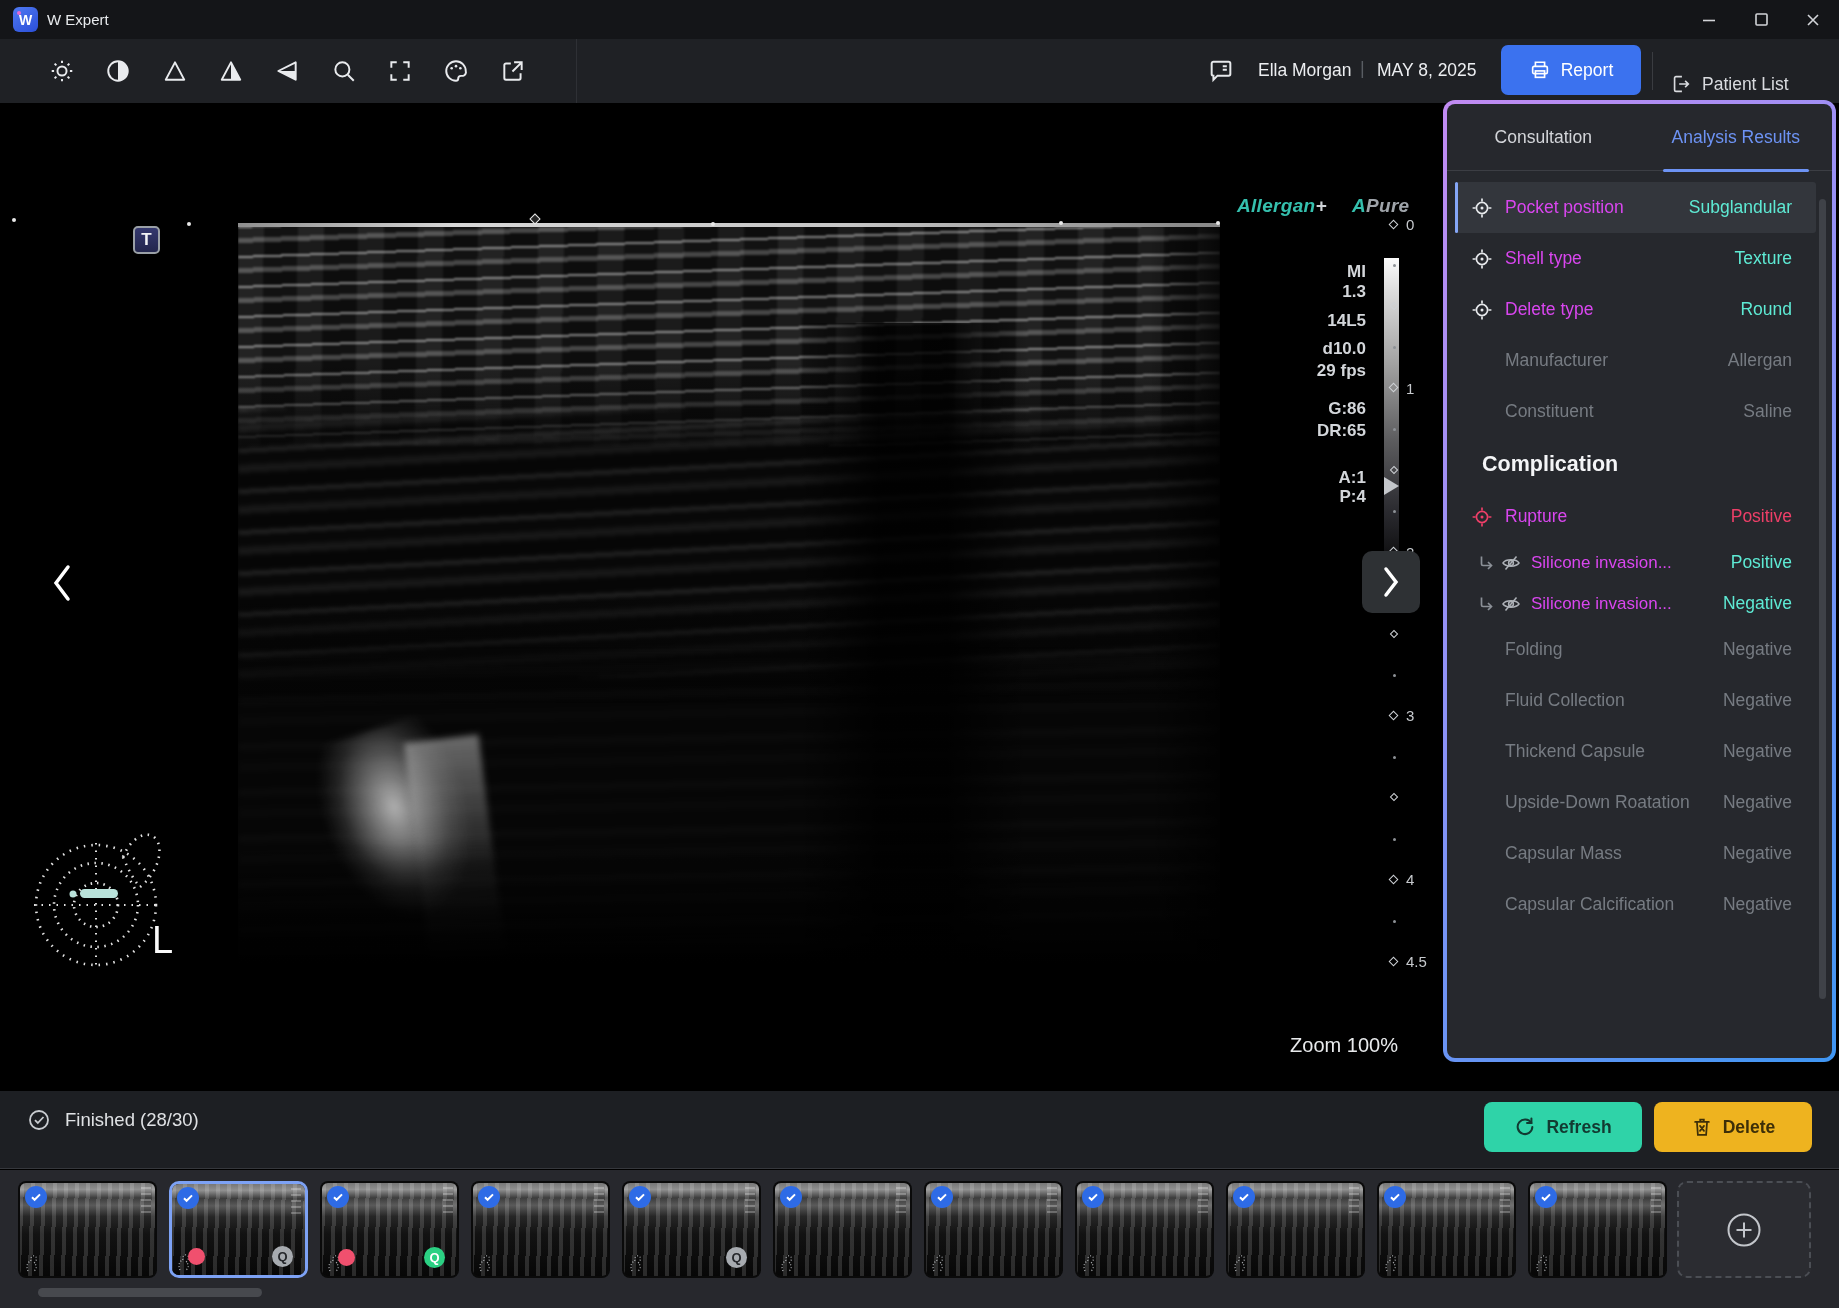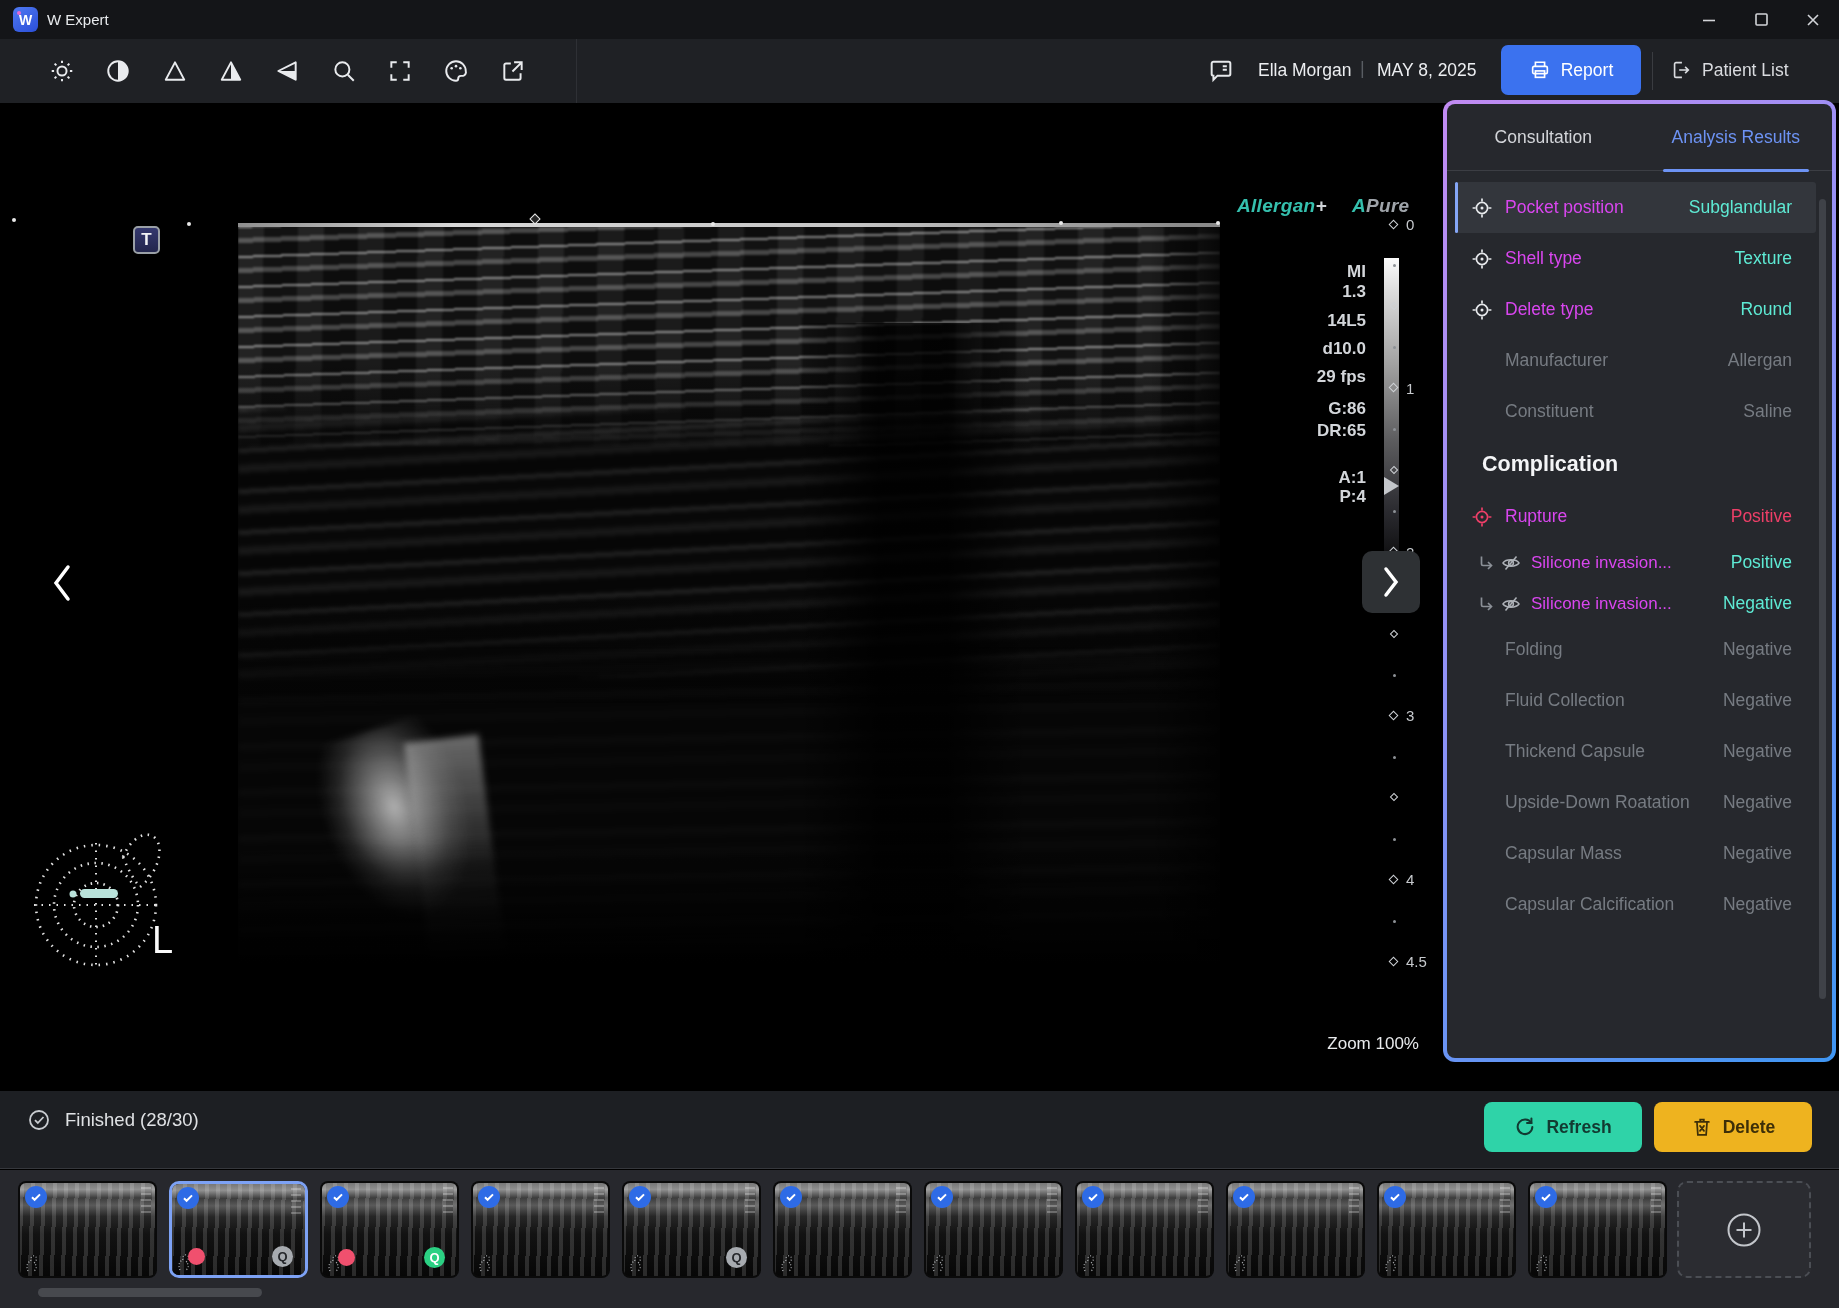--- a/index.html
+++ b/index.html
@@ -33,7 +33,7 @@
   .btn-report{position:absolute;left:1501px;top:6px;width:140px;height:50px;border-radius:7px;background:var(--accent);
     display:flex;align-items:center;justify-content:center;gap:10px;color:#fff;font-size:17.5px}
   .tb-vsep{position:absolute;left:1652px;top:13px;width:1px;height:38px;background:#3a3c41}
-  .btn-patient-list{position:absolute;left:1662px;top:6px;height:50px;display:flex;align-items:center;gap:10px;color:#d9dbdf;font-size:17.5px;padding:0 8px}
+  .btn-patient-list{position:absolute;left:1662px;top:6px;height:50px;display:flex;align-items:flex-end;gap:10px;color:#d9dbdf;font-size:17.5px;padding:0 8px}
 
   
   .viewer{position:absolute;left:0;top:103px;width:1839px;height:988px;background:#000;overflow:hidden}

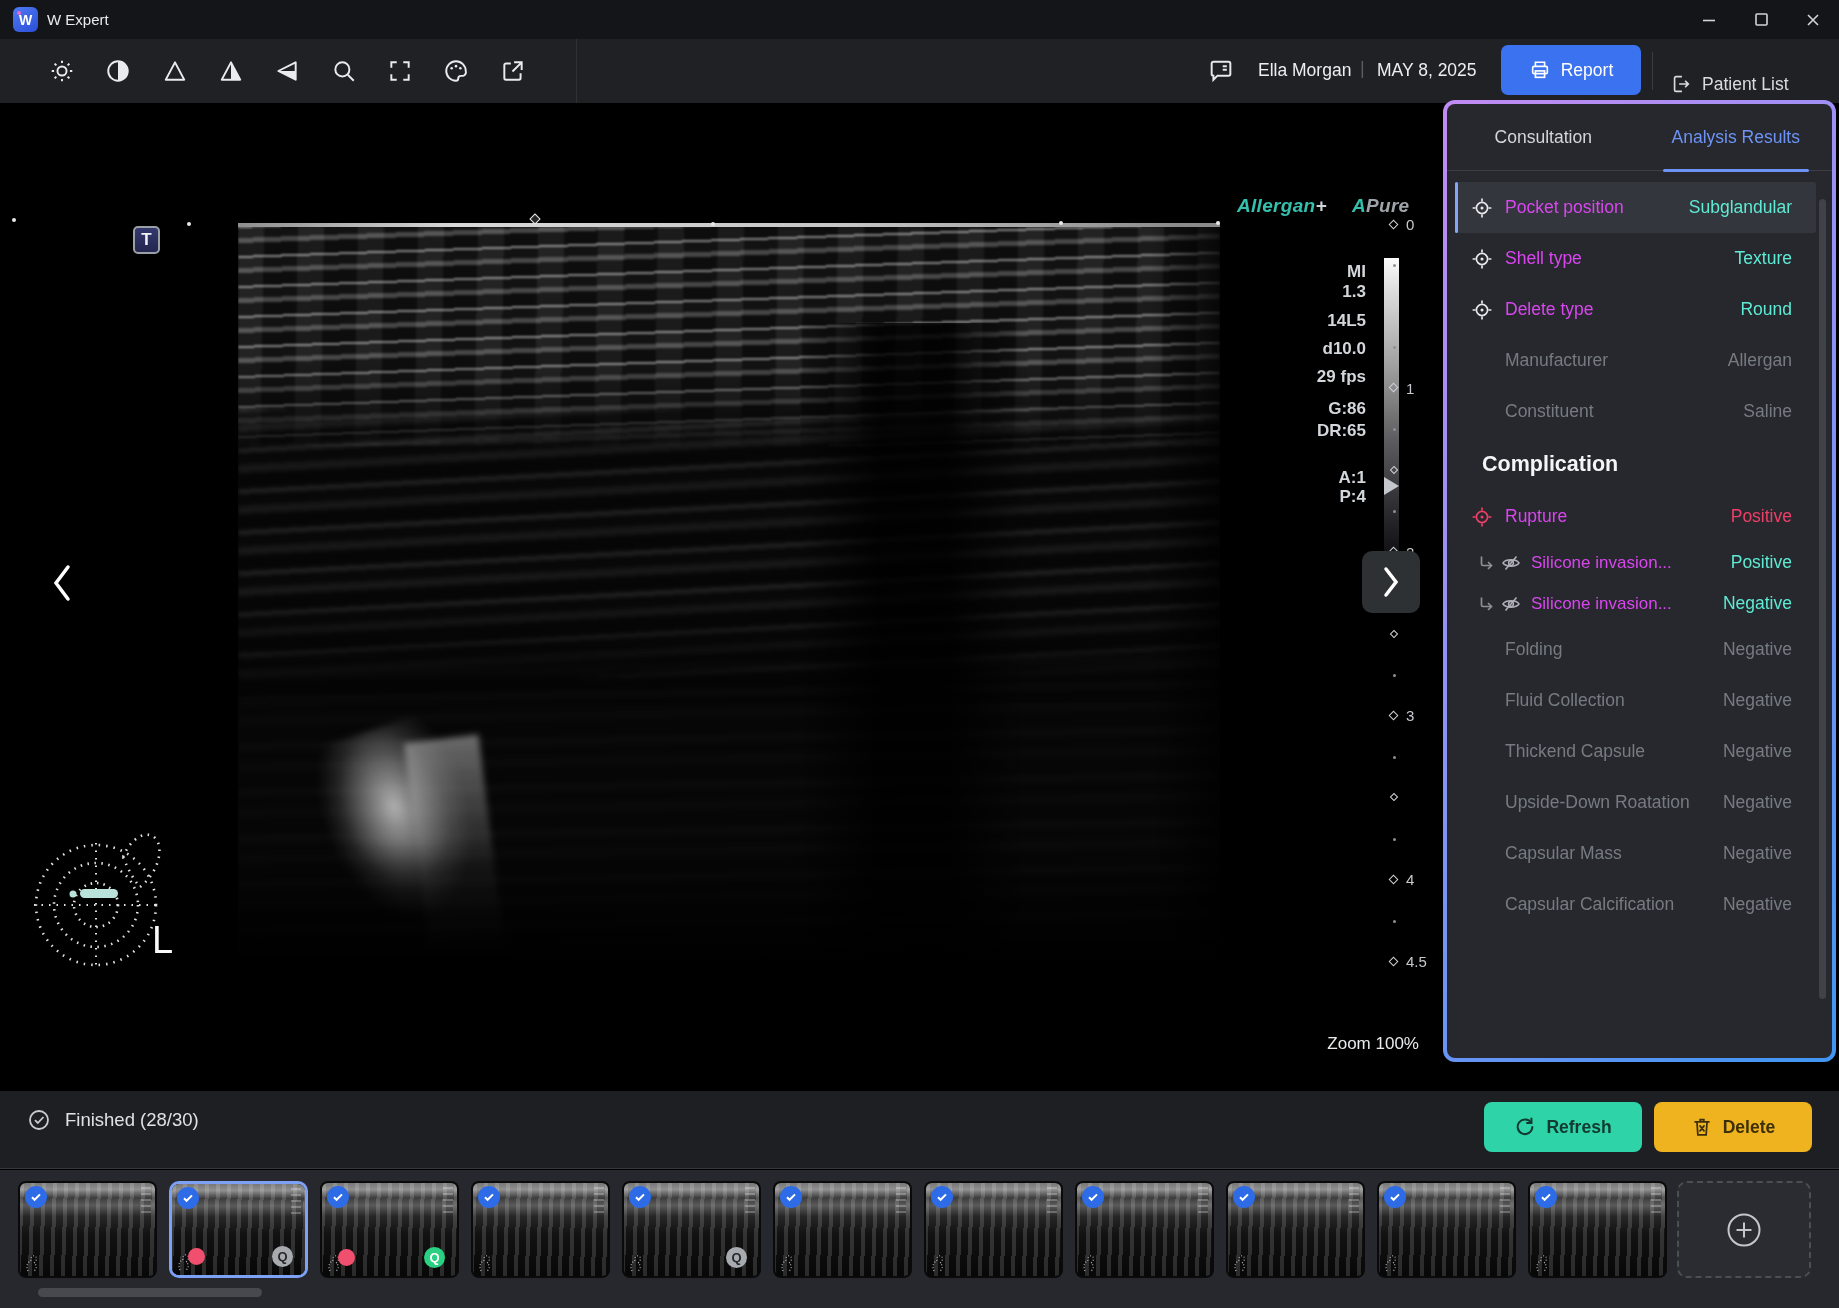--- a/index.html
+++ b/index.html
@@ -300,7 +300,7 @@
     <div class="usparam" style="top:179px">1.3</div>
     <div class="usparam" style="top:208px">14L5</div>
     <div class="usparam" style="top:236px">d10.0</div>
-    <div class="usparam" style="top:264px">29 fps</div>
+    <div class="usparam" style="top:258px">29 fps</div>
     <div class="usparam" style="top:296px">G:86</div>
     <div class="usparam" style="top:318px">DR:65</div>
     <div class="usparam" style="top:365px">A:1</div>

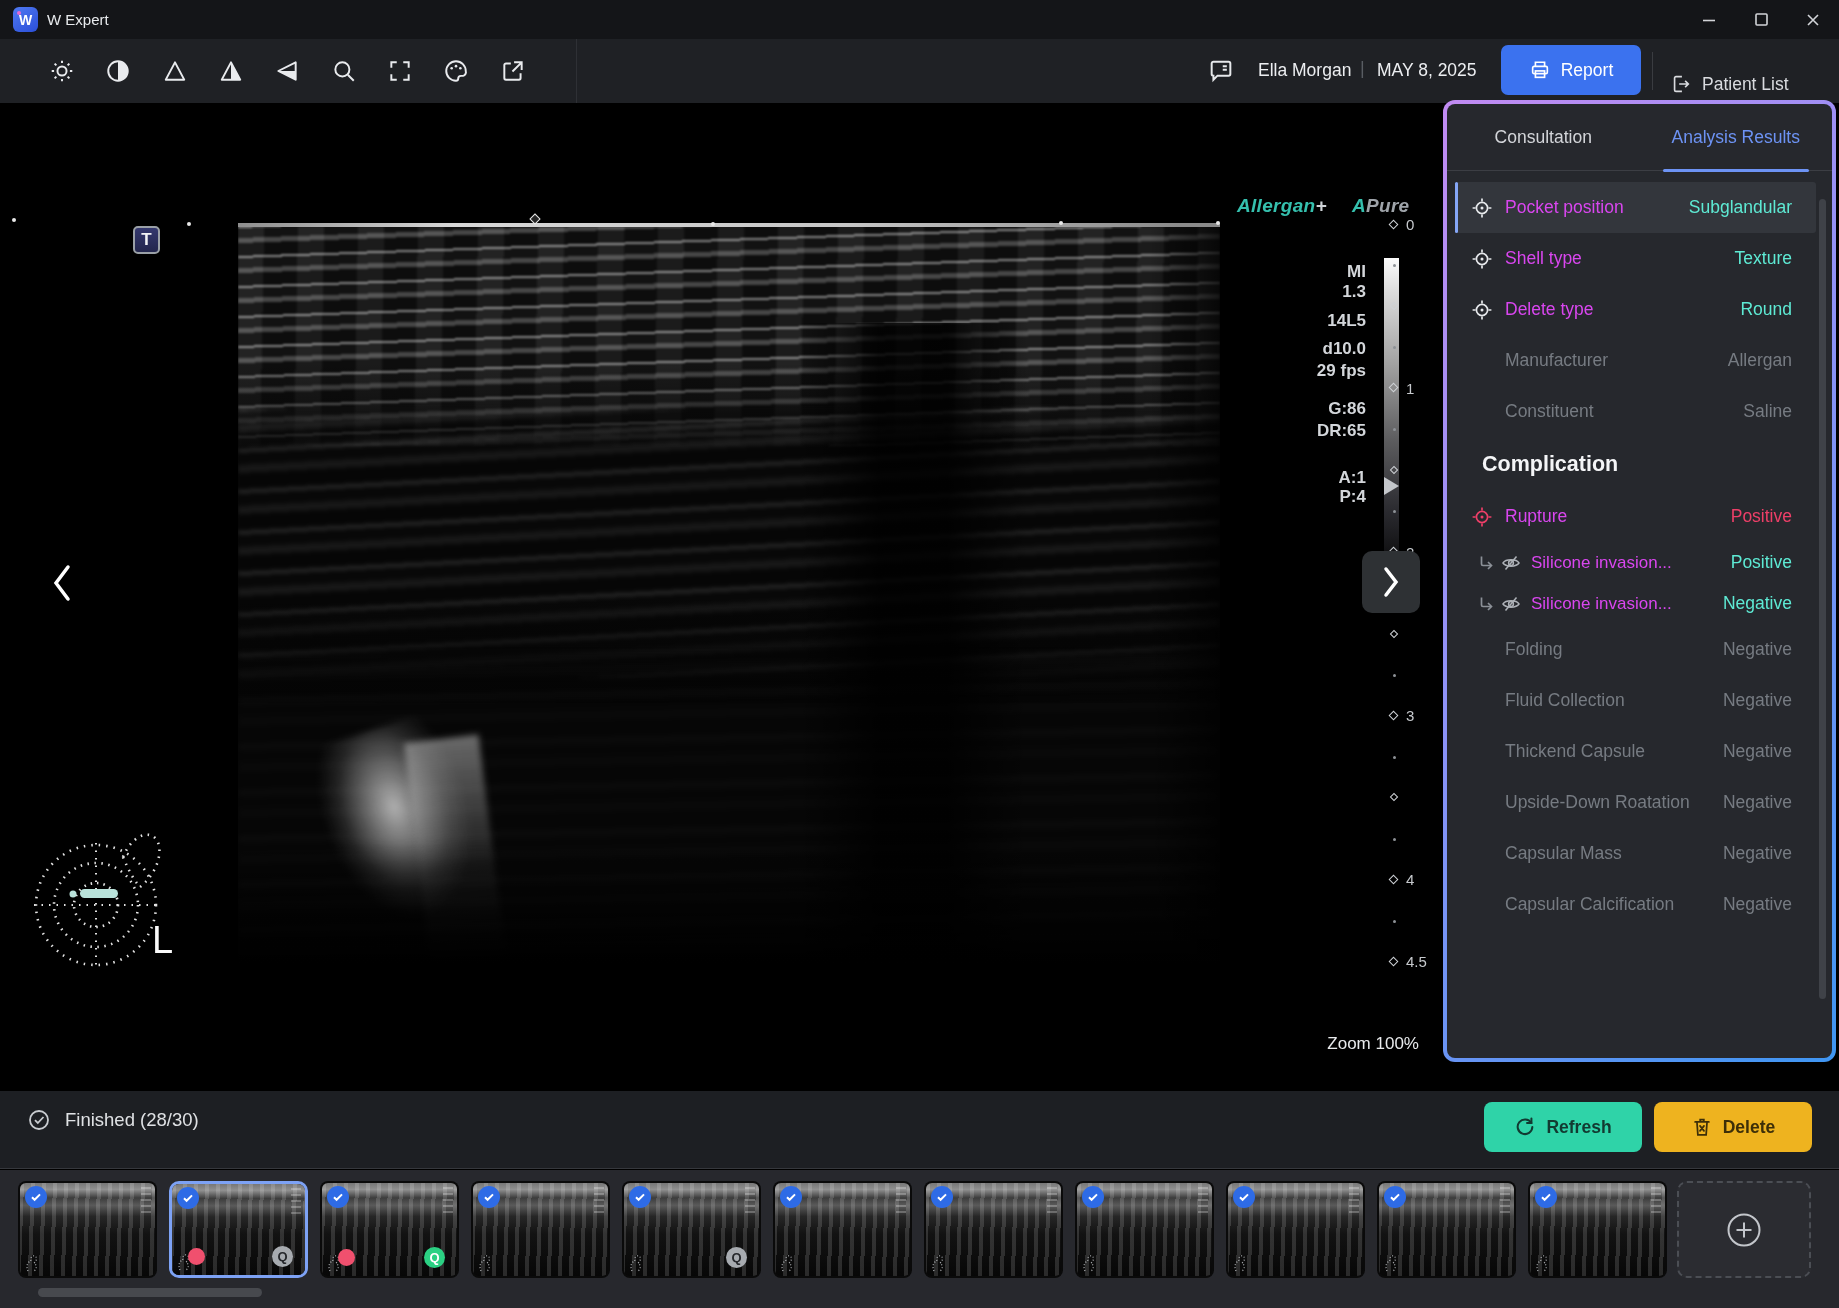--- a/index.html
+++ b/index.html
@@ -83,7 +83,7 @@
   .nav-right{position:absolute;left:1362px;top:448px;width:58px;height:62px;border-radius:10px;background:#2e3134;
     display:flex;align-items:center;justify-content:center;color:#fff}
 
-  .zoom-label{position:absolute;left:1269px;top:931px;width:150px;text-align:right;font-size:17px;color:#e8eaec}
+  .zoom-label{position:absolute;left:1269px;top:931px;width:150px;text-align:center;font-size:20px;color:#e8eaec}
 
   .body-marker{position:absolute;left:28px;top:700px;width:160px;height:170px}
   .bm-l{position:absolute;left:152px;top:816px;font-size:38px;color:#fafafa}

